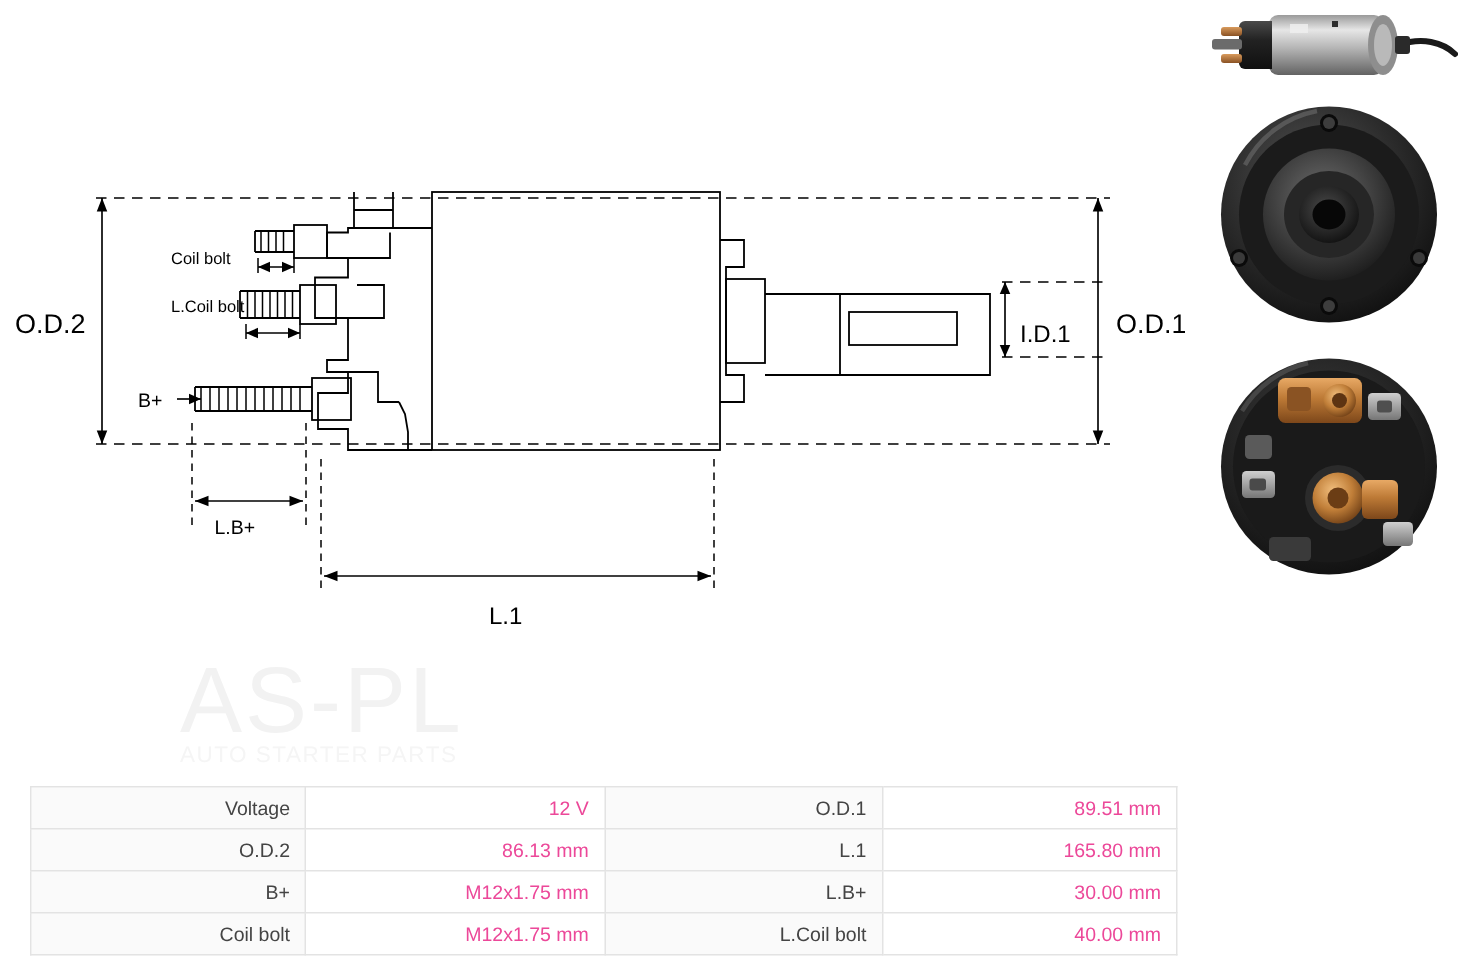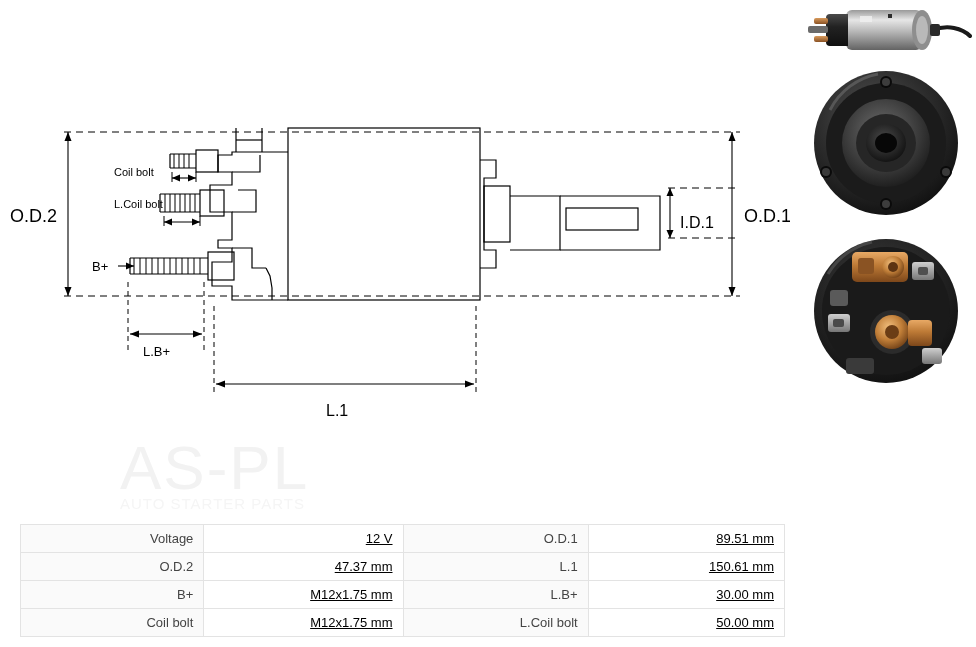--- a/index.html
+++ b/index.html
@@ -106,9 +106,8 @@
   }
   .spec-table td.value {
     background: #ffffff;
-    color: #000000;
+    color: #ec4899;
     width: 197px;
-    text-decoration: underline;
   }
 </style>
 </head>

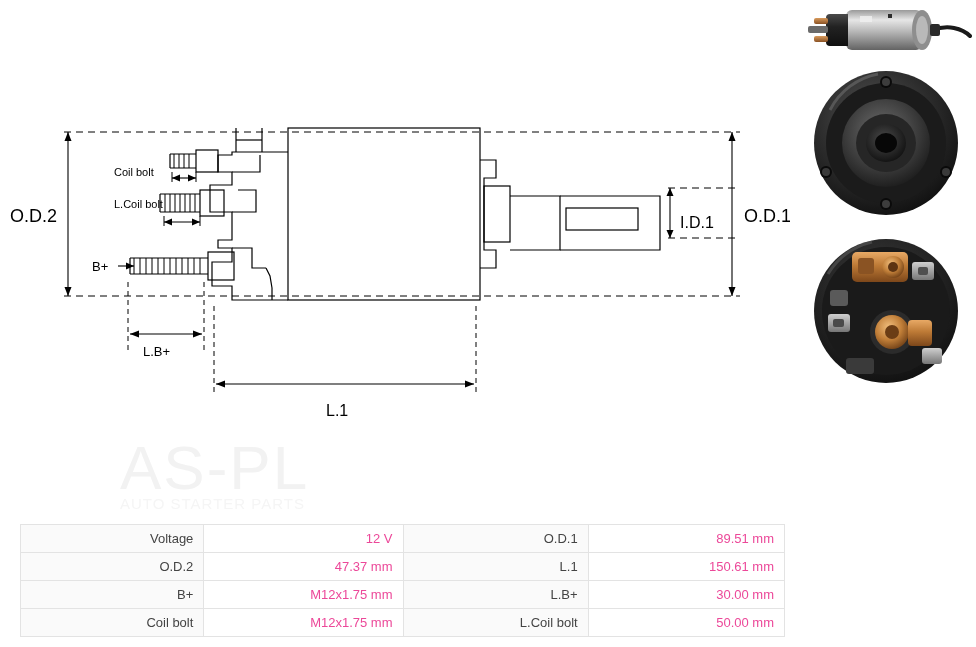--- a/index.html
+++ b/index.html
@@ -359,7 +359,7 @@
       </tr>
       <tr>
         <td class="label">O.D.2</td>
-        <td class="value">47.37 mm</td>
+        <td class="value">86.13 mm</td>
         <td class="label">L.1</td>
         <td class="value">150.61 mm</td>
       </tr>

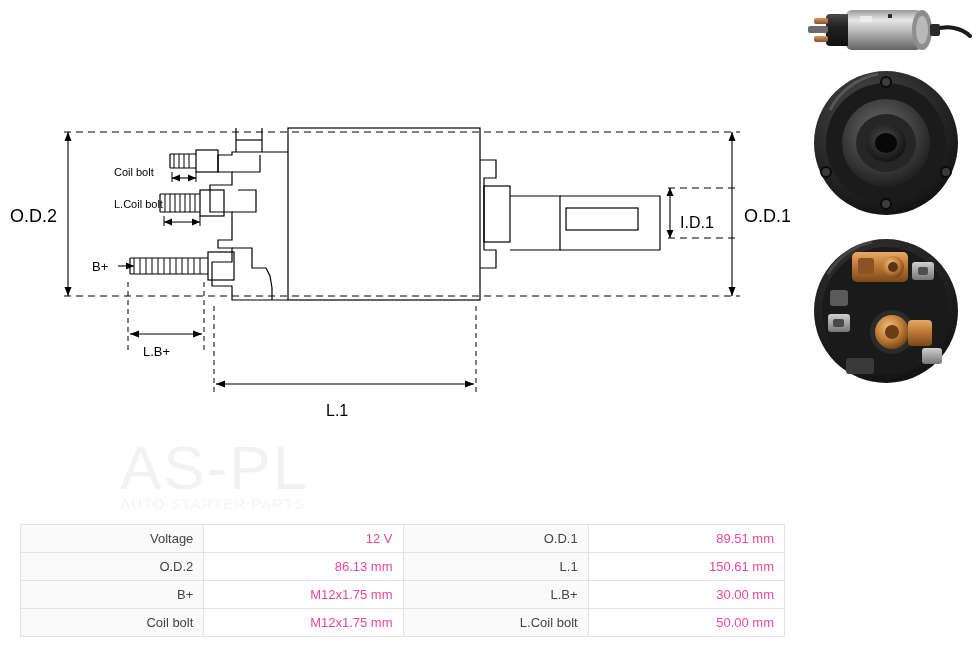--- a/index.html
+++ b/index.html
@@ -361,7 +361,7 @@
         <td class="label">O.D.2</td>
         <td class="value">86.13 mm</td>
         <td class="label">L.1</td>
-        <td class="value">150.61 mm</td>
+        <td class="value">165.80 mm</td>
       </tr>
       <tr>
         <td class="label">B+</td>

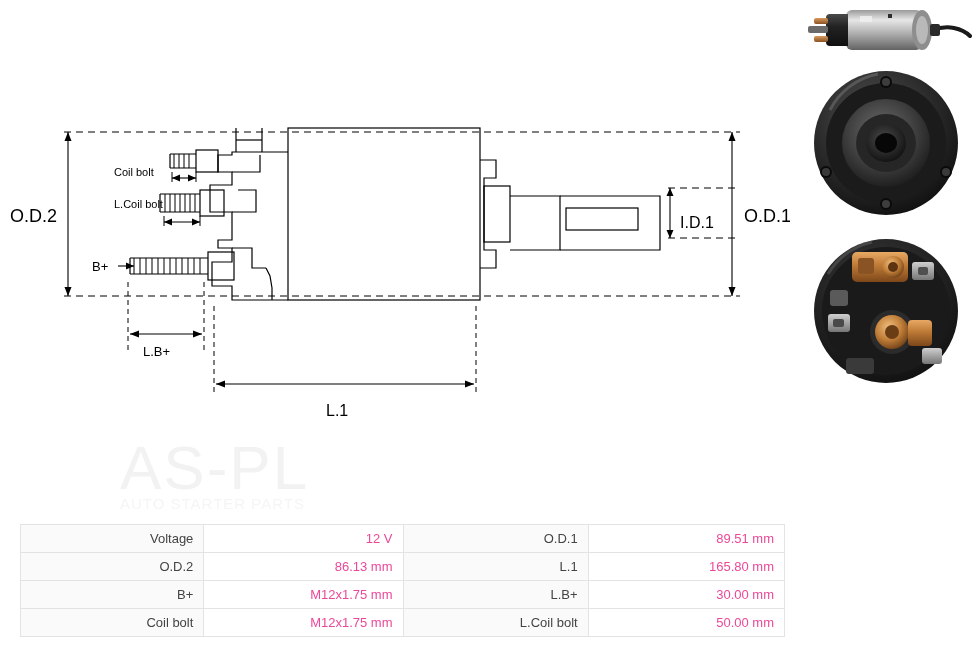--- a/index.html
+++ b/index.html
@@ -373,7 +373,7 @@
         <td class="label">Coil bolt</td>
         <td class="value">M12x1.75 mm</td>
         <td class="label">L.Coil bolt</td>
-        <td class="value">50.00 mm</td>
+        <td class="value">40.00 mm</td>
       </tr>
     </tbody>
   </table>

